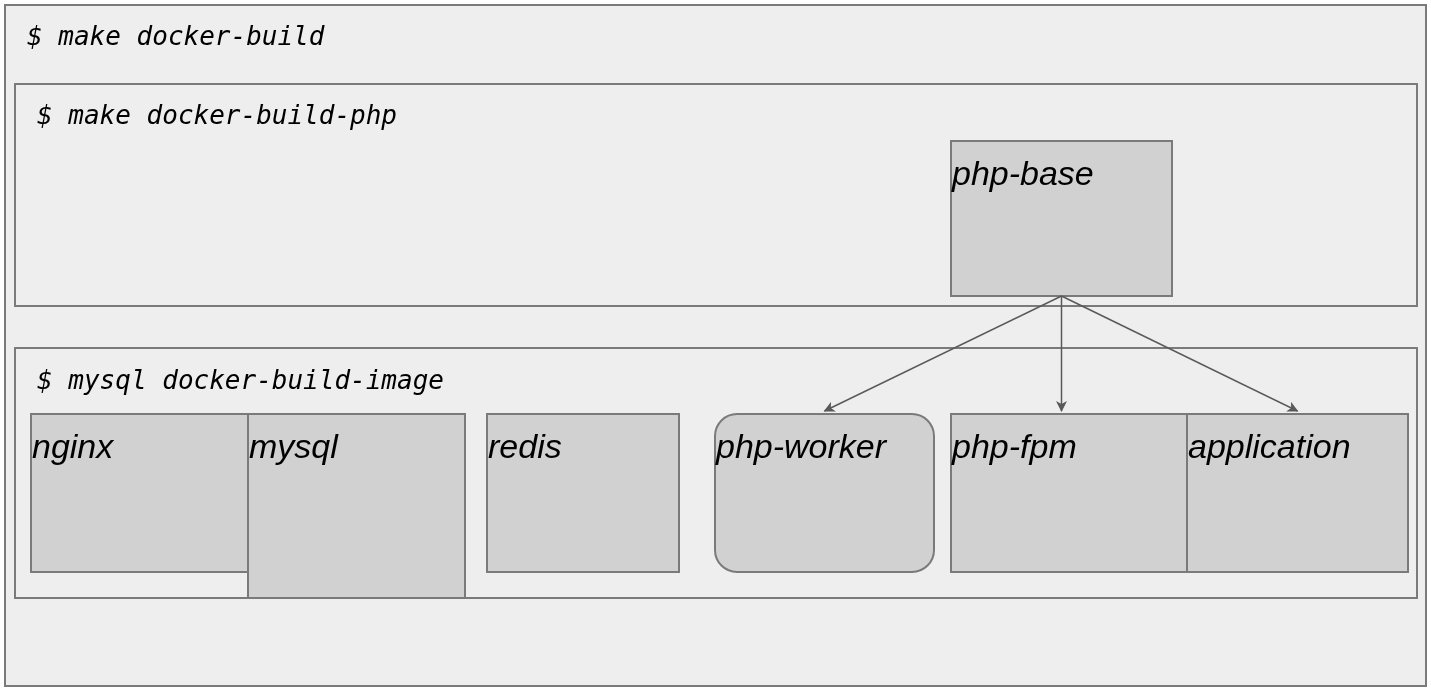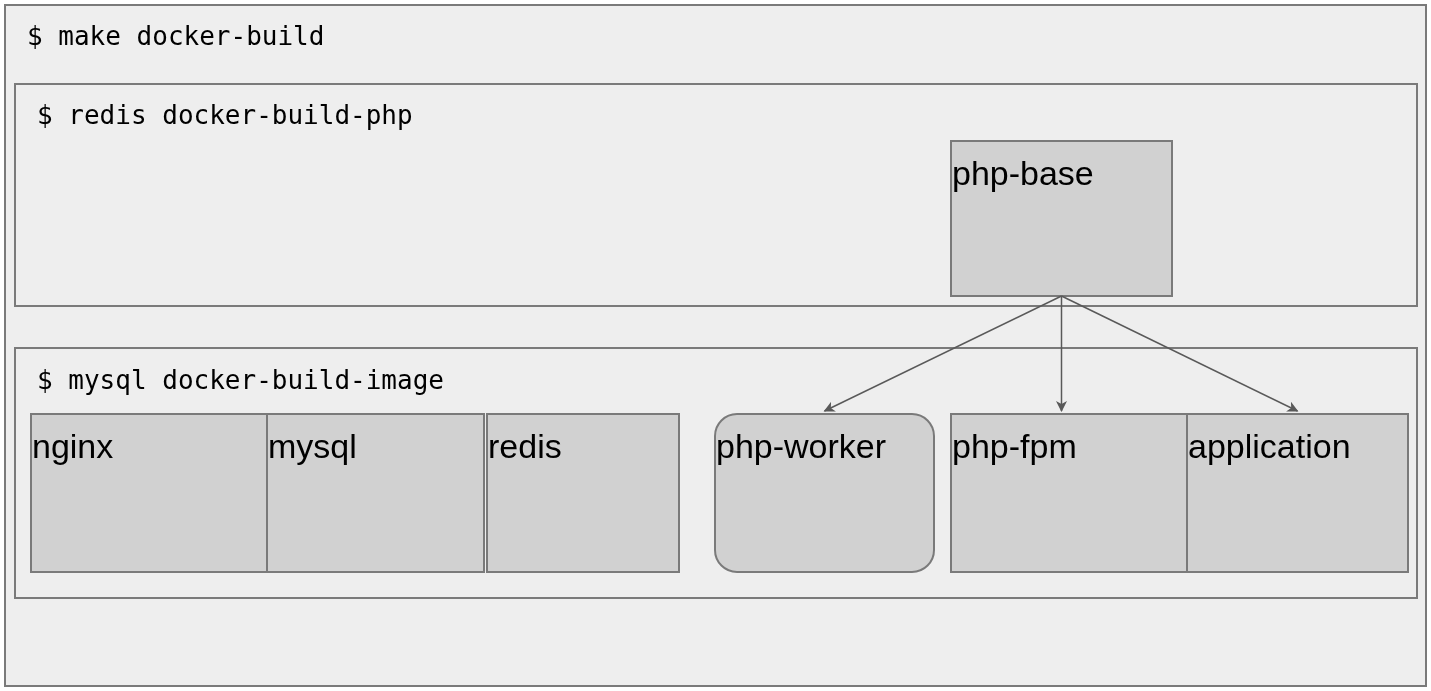--- a/index.html
+++ b/index.html
@@ -17,6 +17,7 @@
     height: 691px;
     font-family: "Liberation Sans", sans-serif;
     overflow: hidden;
+    font-style: italic;
   }
   .group {
     position: absolute;

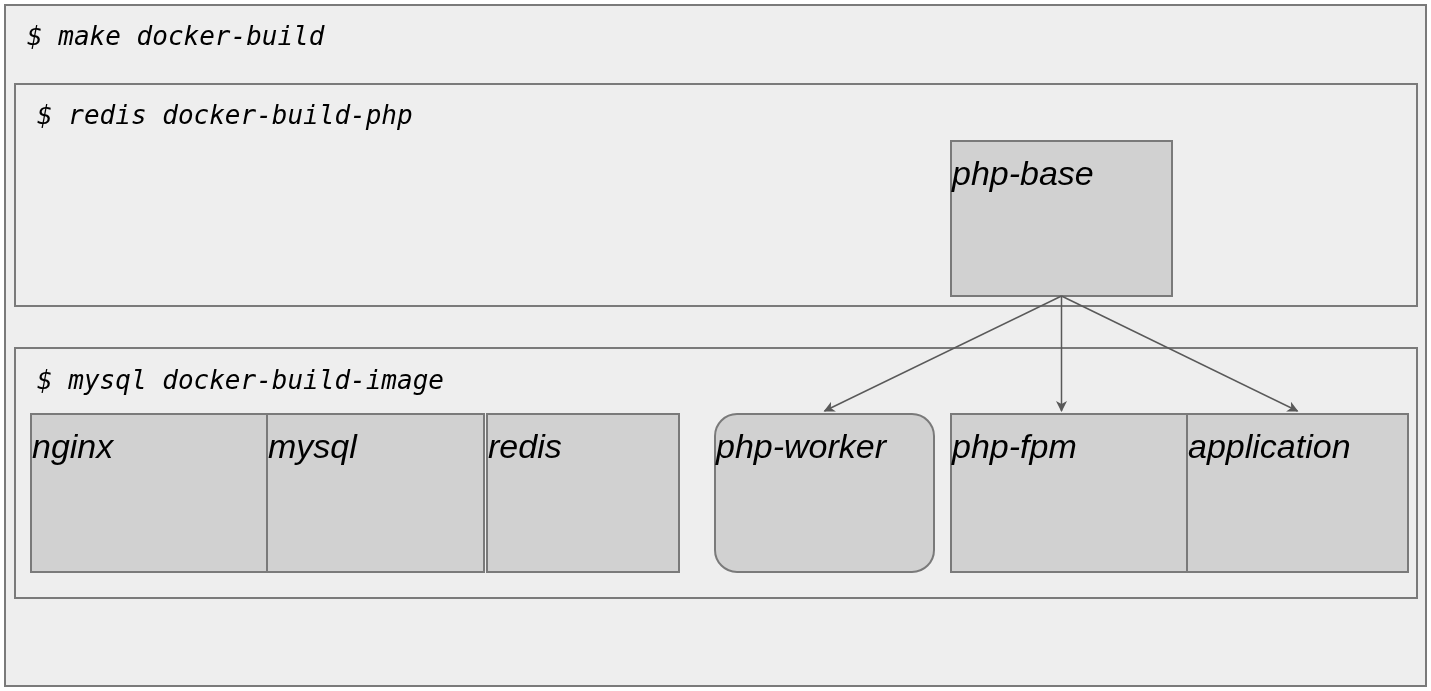--- a/index.html
+++ b/index.html
@@ -78,7 +78,7 @@
   <div class="group sub-image"></div>
 
   <div class="group-label label-outer">$ make docker-build</div>
-  <div class="group-label label-php">$ redis docker-build-php</div>
+  <div class="group-label label-php">$ make docker-build-php</div>
   <div class="group-label label-image">$ mysql docker-build-image</div>
 
   <div class="node node-php-base">php-base</div>

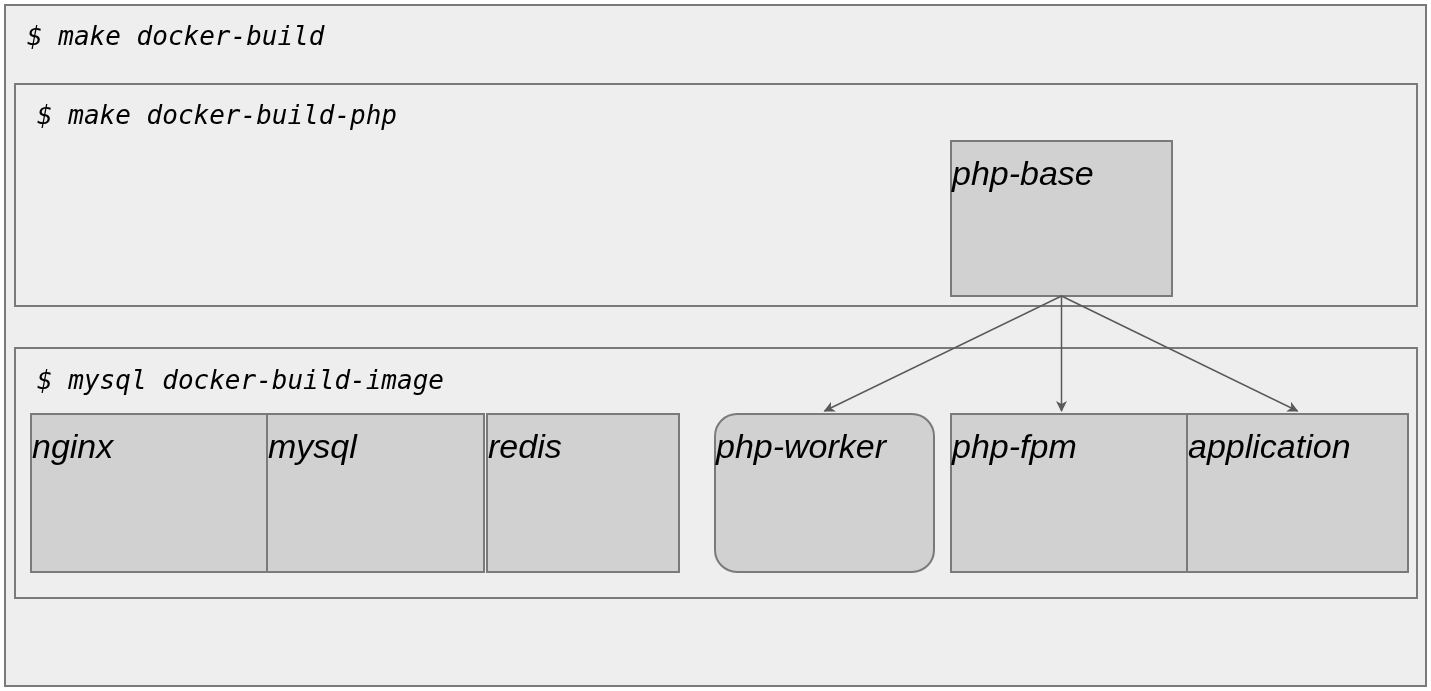--- a/index.html
+++ b/index.html
@@ -51,7 +51,7 @@
 
   .node-php-base    { left: 950px;  top: 140px; width: 223px; height: 157px; }
   .node-nginx       { left: 30px;   top: 413px; width: 240px; height: 160px; }
-  .node-mysql       { left: 266px;  top: 413px; width: 219px; height: 160px; }
+  .node-mysql       { left: 247px;  top: 413px; width: 219px; height: 186px; }
   .node-redis       { left: 486px;  top: 413px; width: 194px; height: 160px; }
   .node-php-worker  { left: 714px;  top: 413px; width: 221px; height: 160px; border-radius: 23px; }
   .node-php-fpm     { left: 950px;  top: 413px; width: 242px; height: 160px; }

